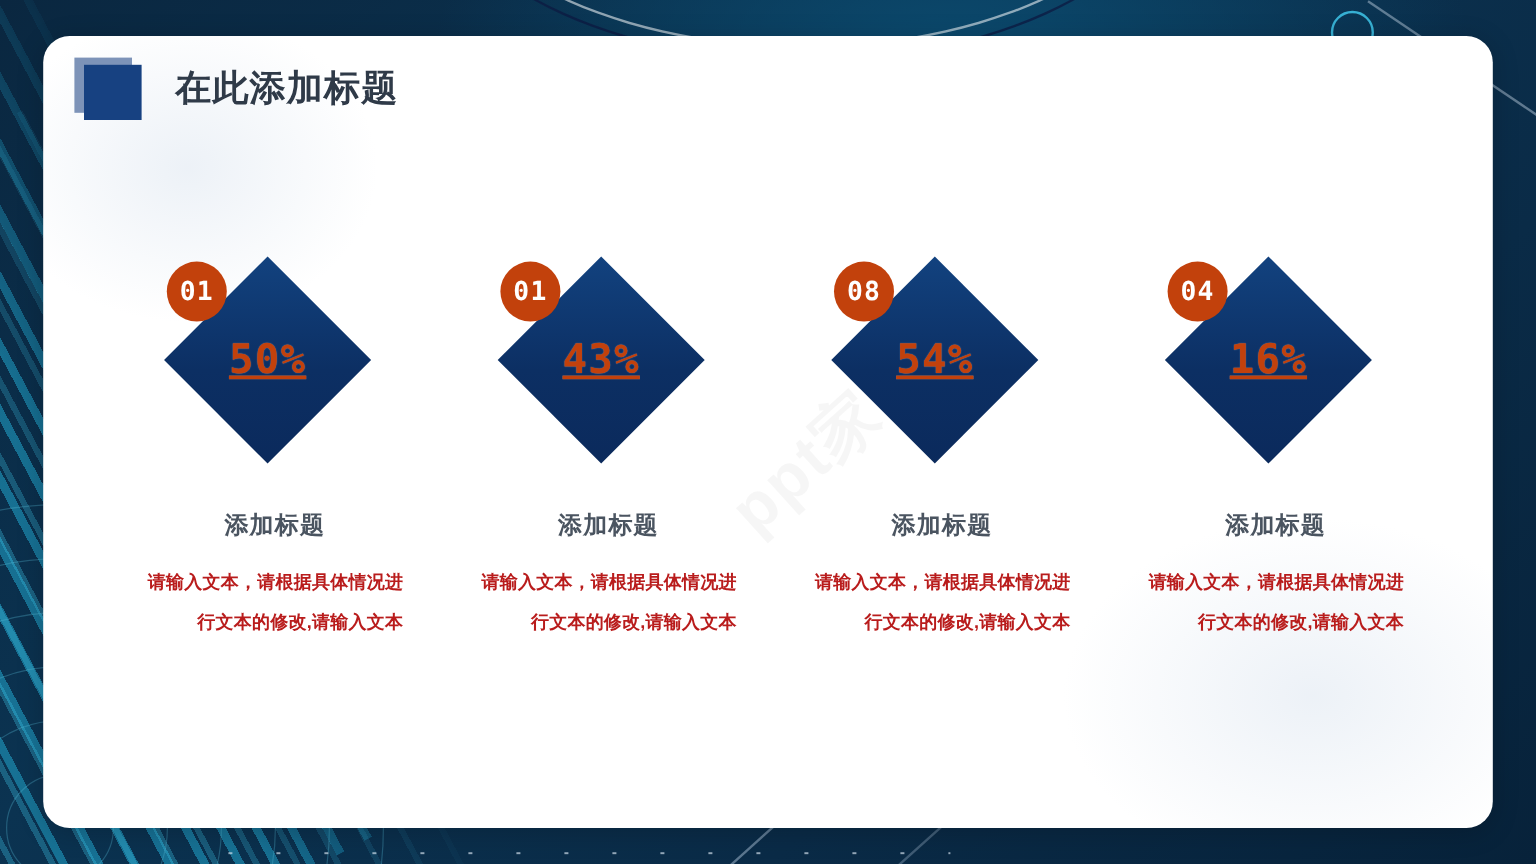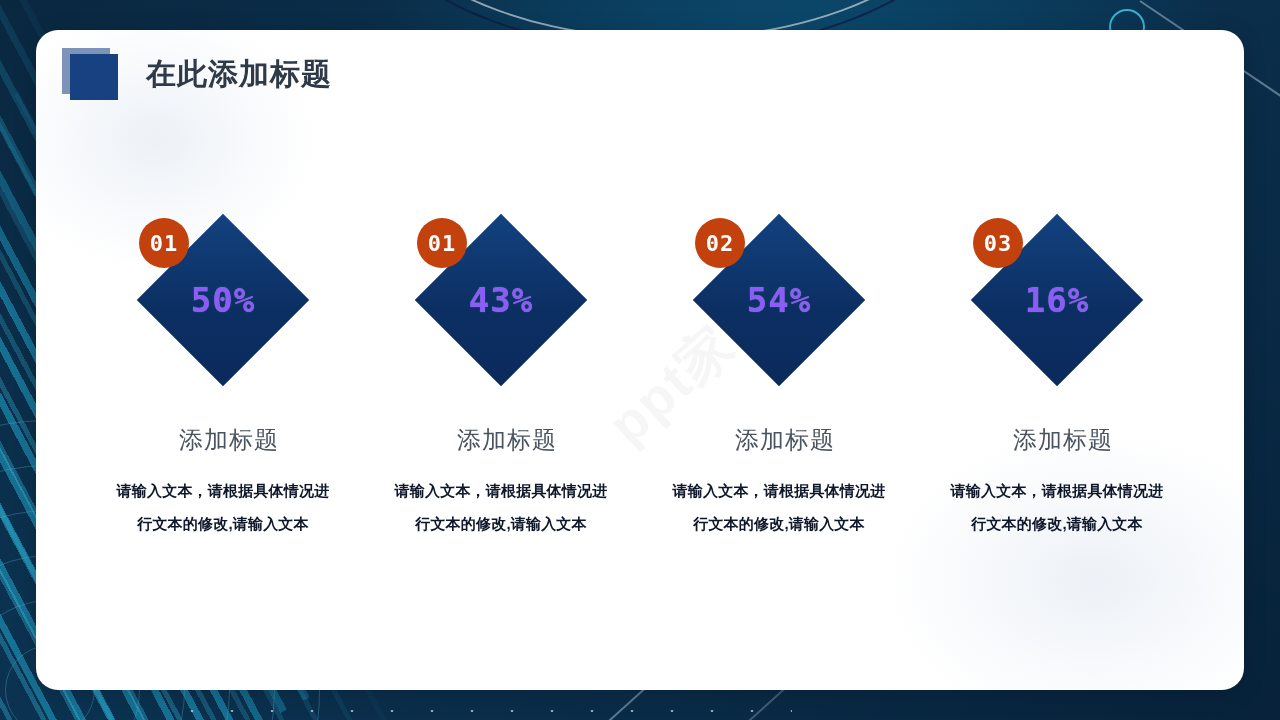--- a/index.html
+++ b/index.html
@@ -223,7 +223,7 @@
         <div class="dia-wrap">
           <div class="diamond"></div>
           <div class="pct">54%</div>
-          <div class="badge">02</div>
+          <div class="badge">08</div>
         </div>
         <div class="sub-title">添加标题</div>
         <div class="body-text">请输入文本，请根据具体情况进行文本的修改,请输入文本</div>

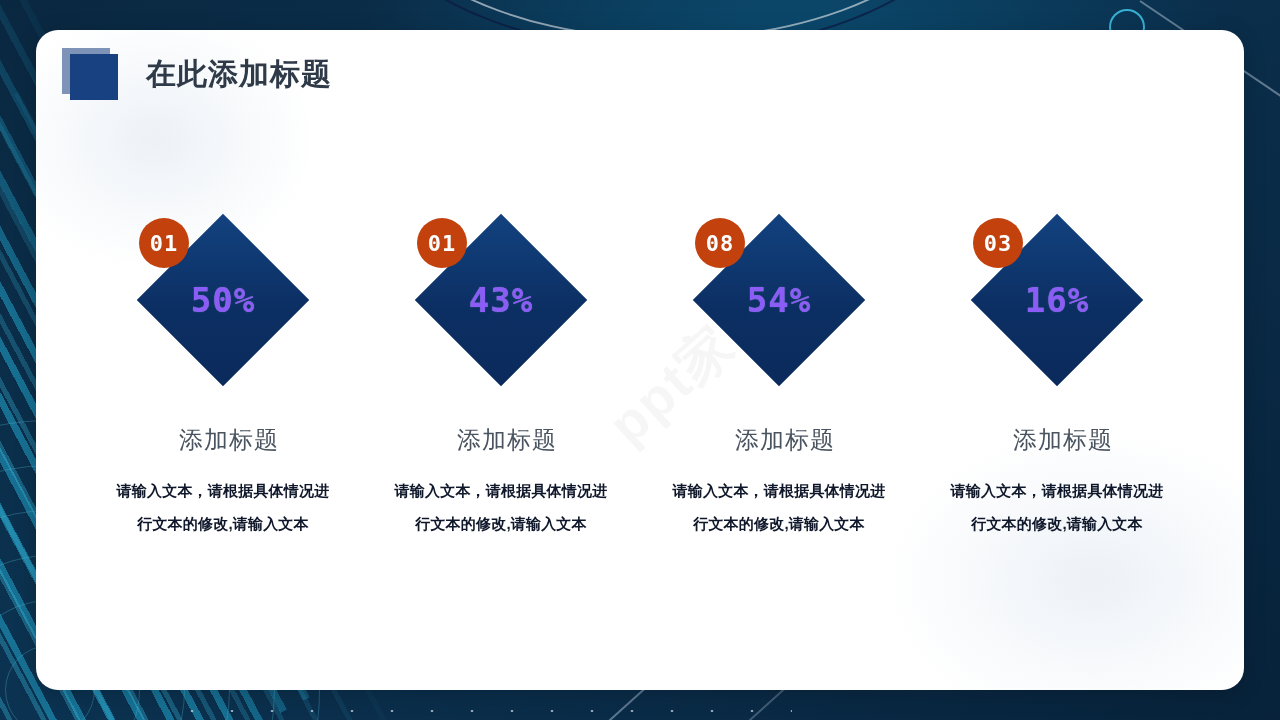--- a/index.html
+++ b/index.html
@@ -233,7 +233,7 @@
         <div class="dia-wrap">
           <div class="diamond"></div>
           <div class="pct">16%</div>
-          <div class="badge">03</div>
+          <div class="badge">04</div>
         </div>
         <div class="sub-title">添加标题</div>
         <div class="body-text">请输入文本，请根据具体情况进行文本的修改,请输入文本</div>

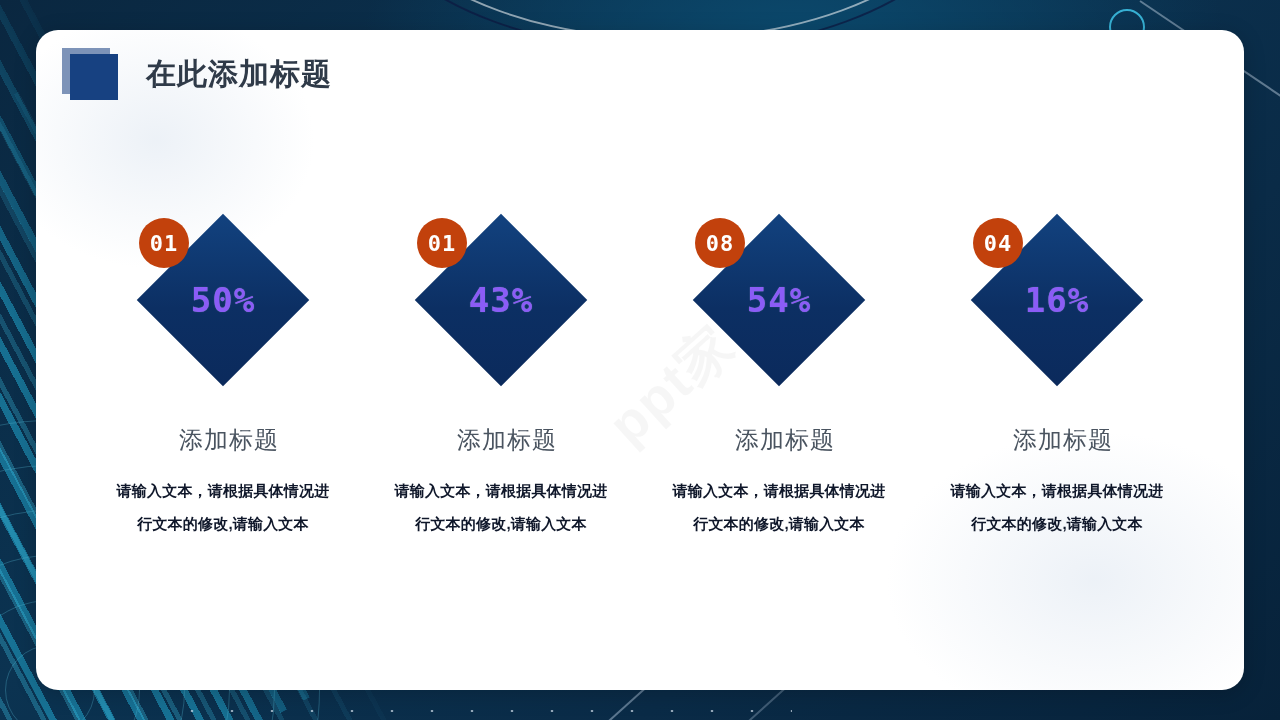--- a/index.html
+++ b/index.html
@@ -138,9 +138,10 @@
   .pct {
     position:absolute; left:0; top:0; width:180px; height:180px;
     display:flex; align-items:center; justify-content:center;
-    color:#8b5cf6; font-size:34px; font-weight:bold; letter-spacing:1px;
+    color:#c2410c; font-size:34px; font-weight:bold; letter-spacing:1px;
     font-family:"DejaVu Sans Mono","Liberation Mono",monospace;
     text-shadow:0 0 1px rgba(255,255,255,.4);
+    text-decoration:underline;
   }
   .badge {
     position:absolute; left:6px; top:8px;

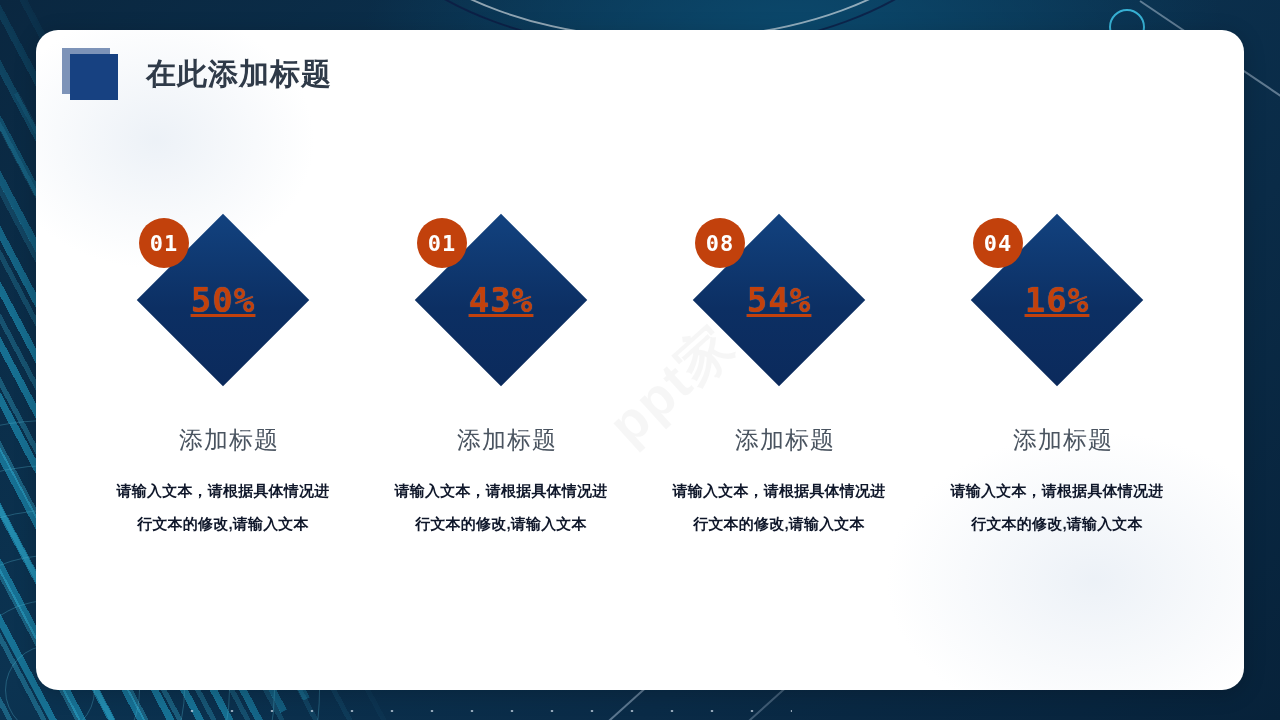--- a/index.html
+++ b/index.html
@@ -153,7 +153,7 @@
   }
 
   .sub-title {
-    margin-top:34px; font-size:24px; font-weight:normal;
+    margin-top:34px; font-size:20px; font-weight:bold;
     color:#4a5460; letter-spacing:1px; white-space:nowrap;margin-left:12px;
   }
   .body-text {

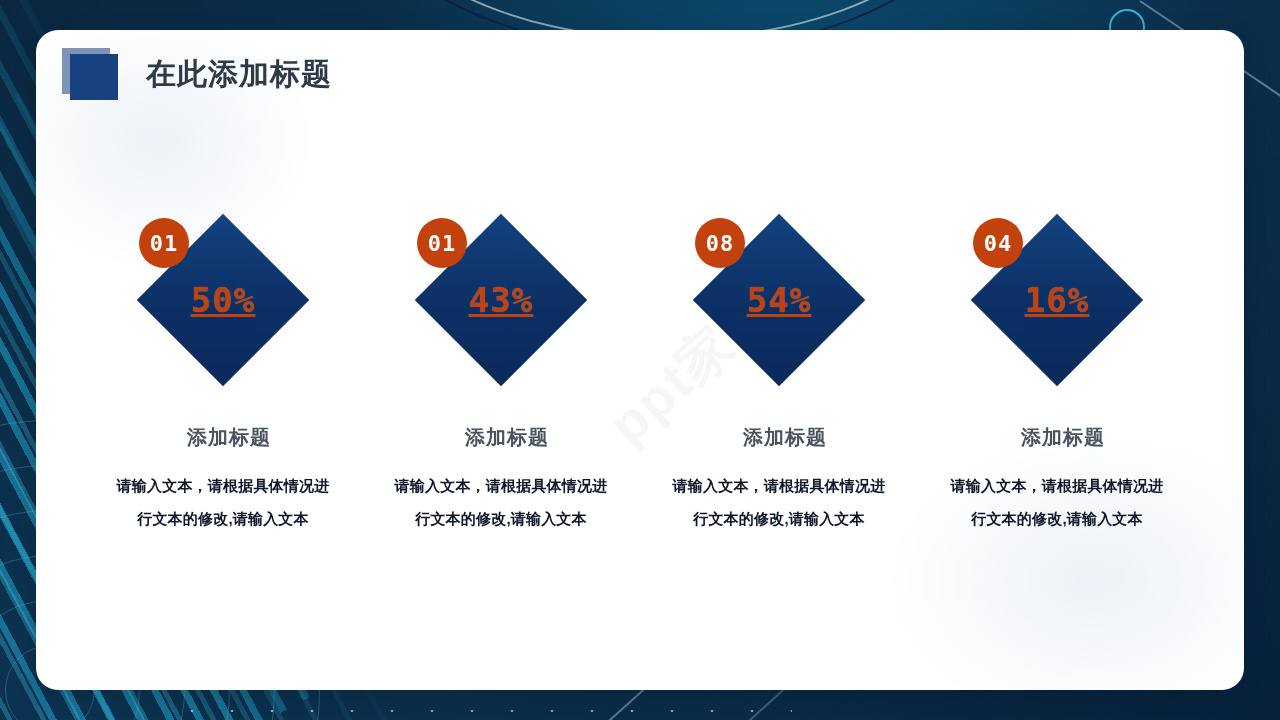--- a/index.html
+++ b/index.html
@@ -158,8 +158,8 @@
   }
   .body-text {
     margin-top:18px; width:226px;
-    font-size:15px; line-height:33px; color:#0f172a;
-    text-align:center; font-weight:bold; letter-spacing:.2px;
+    font-size:15px; line-height:33px; color:#b91c1c;
+    text-align:right; font-weight:bold; letter-spacing:.2px;
   }
 </style>
 </head>

